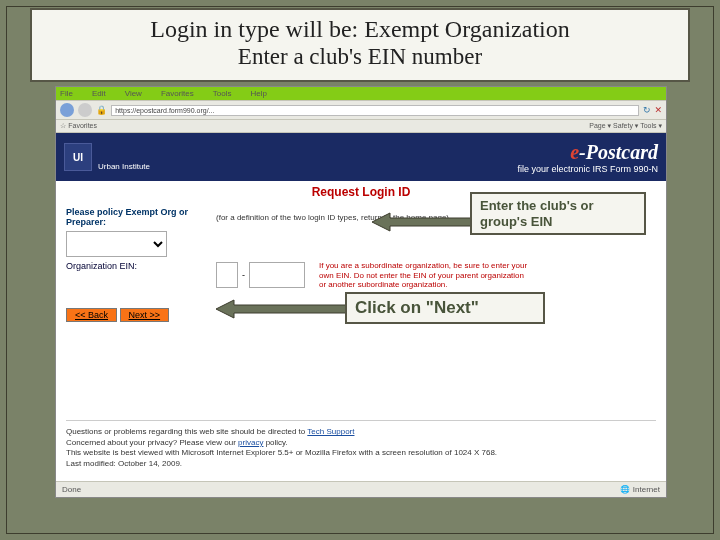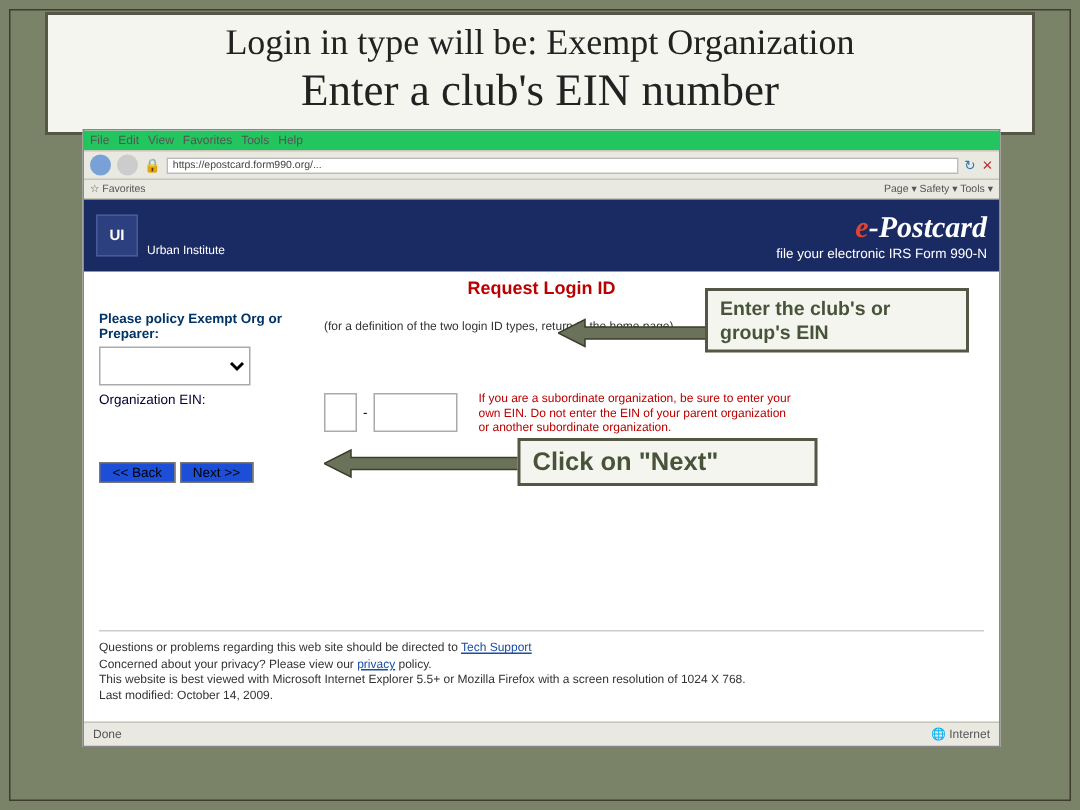--- a/index.html
+++ b/index.html
@@ -26,7 +26,7 @@
     color: #222;
   }
   .title-line1 { font-size: 24px; line-height: 1.15; }
-  .title-line2 { font-size: 30px; line-height: 1.15; }
+  .title-line2 { font-size: 23px; line-height: 1.15; }
   .browser-window {
     position: absolute;
     left: 55px; top: 86px;

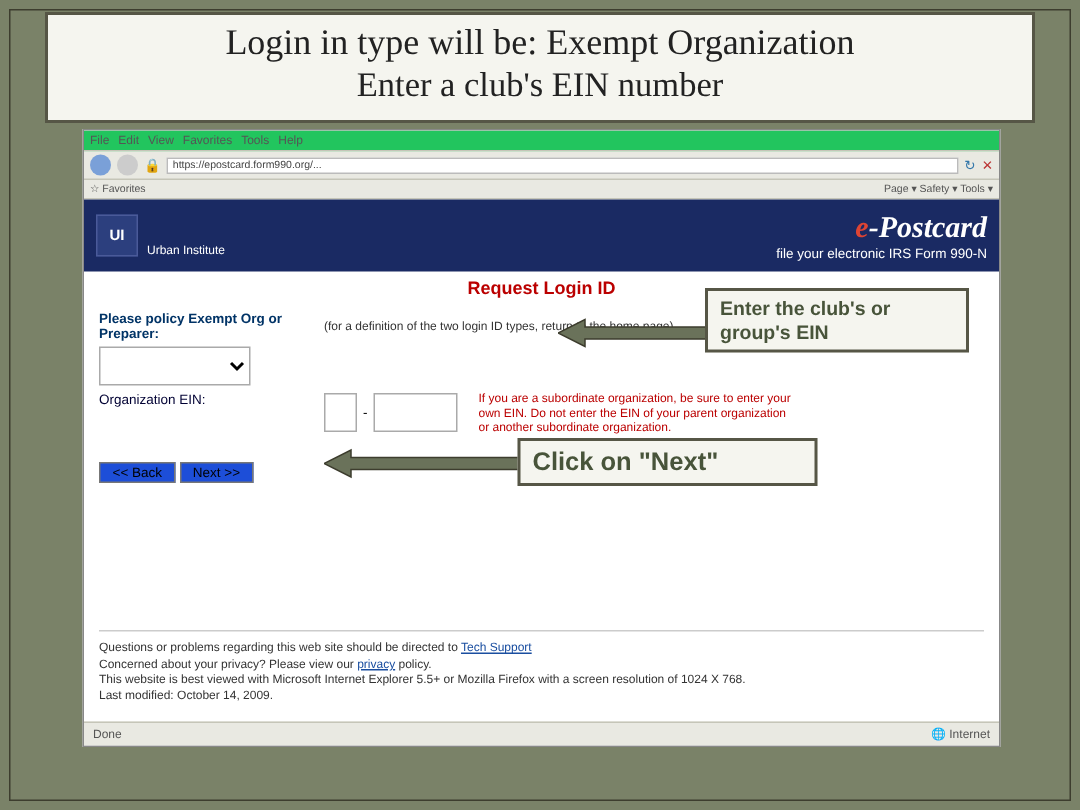--- a/index.html
+++ b/index.html
@@ -37,11 +37,11 @@
     overflow: hidden;
   }
   .browser-chrome {
-    background: #22c55e;
+    background: #84cc16;
     border-bottom: 1px solid #c5c5b8;
     padding: 2px 4px;
     font-size: 8px; color: #555;
-    display: flex; gap: 6px;
+    display: flex; gap: 19px;
   }
   .addr-bar {
     background: #e9e9e2;

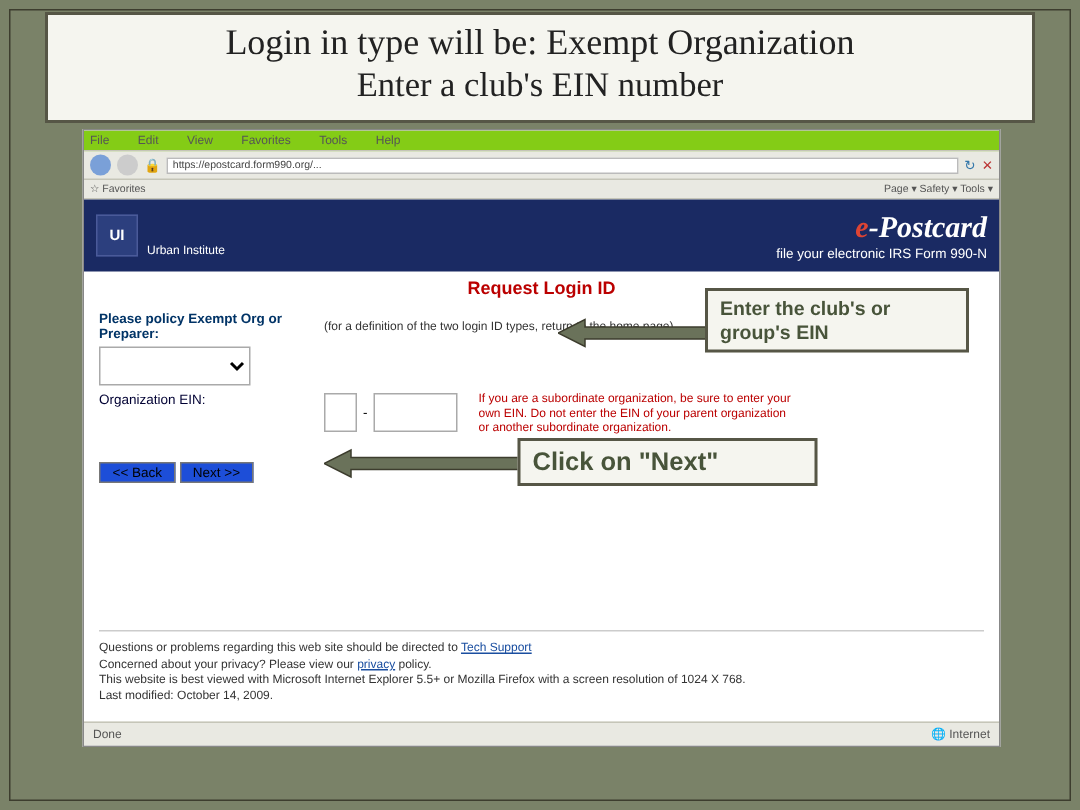--- a/index.html
+++ b/index.html
@@ -99,8 +99,9 @@
   .btn-row { margin-top: 18px; }
   .btn {
     font-size: 9px; padding: 1px 8px;
-    background: #1d4ed8; border: 1px solid #777;
+    background: #f97316; border: 1px solid #777;
     cursor: pointer;
+    text-decoration: underline;
   }
   .footer-text {
     position: absolute; left: 10px; bottom: 28px; right: 10px;

